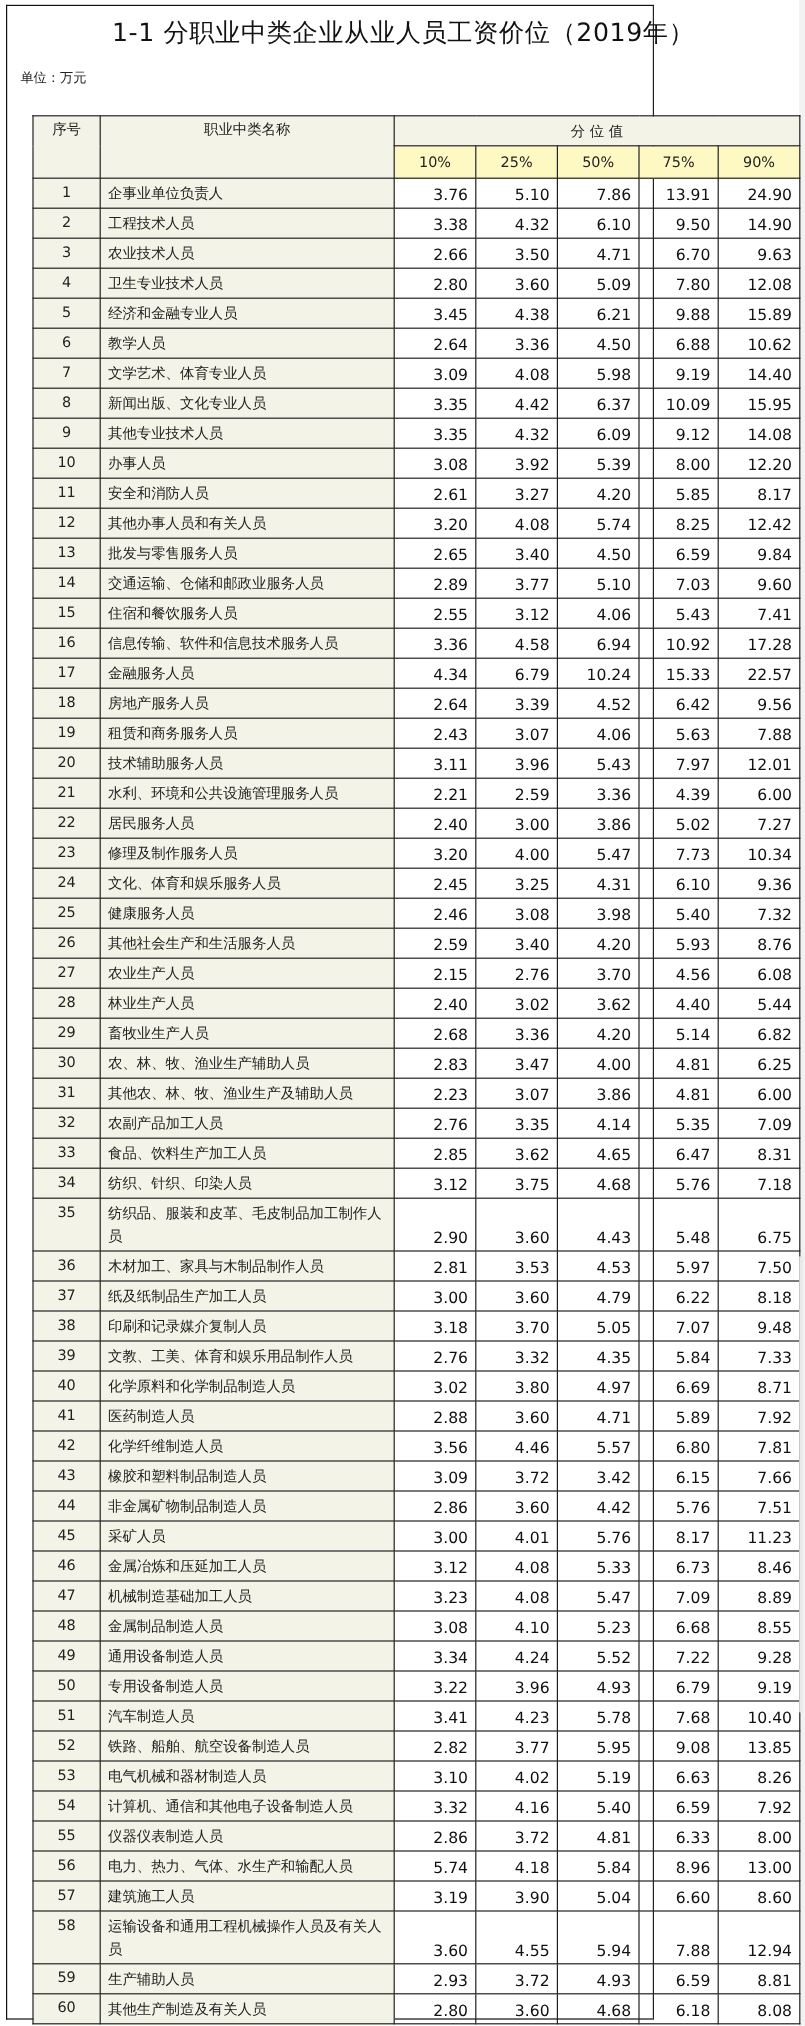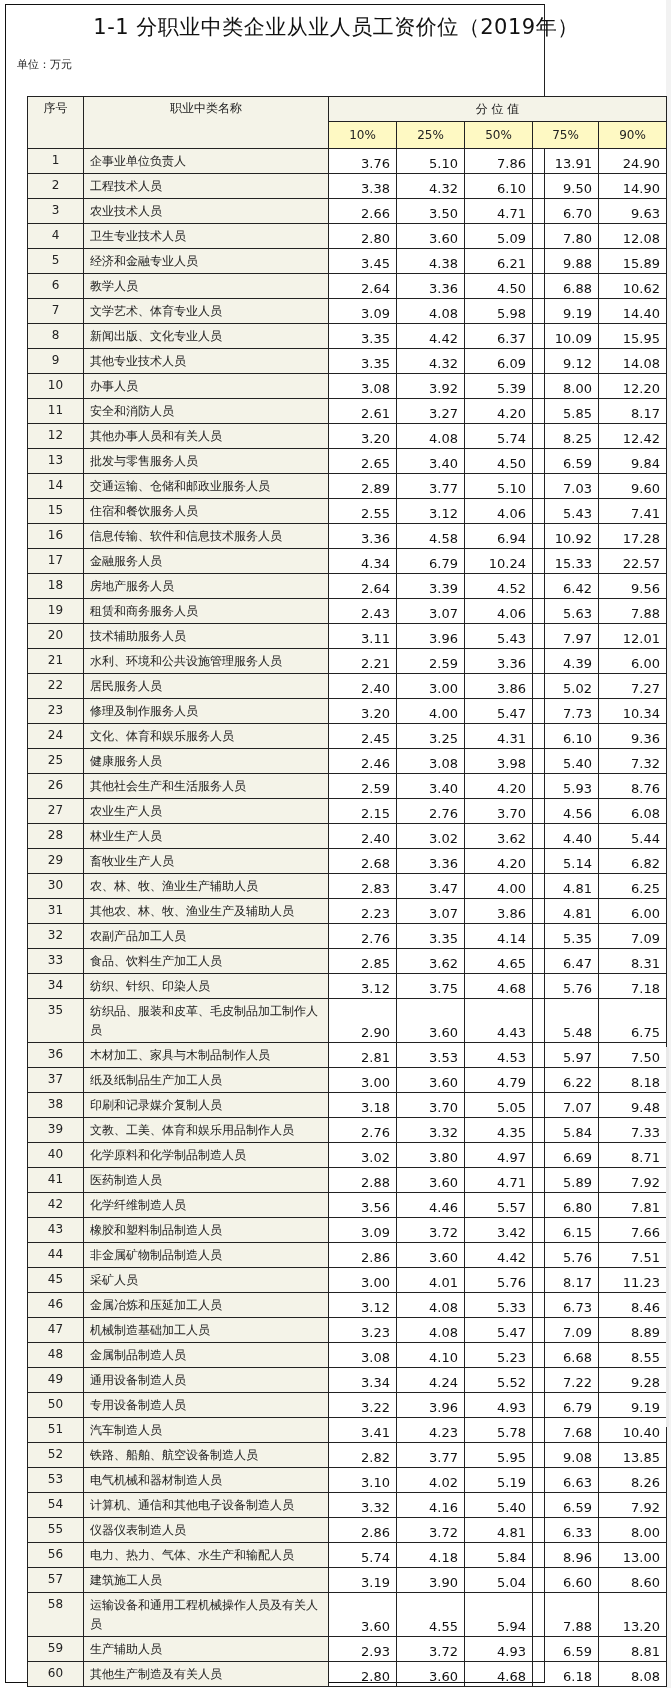--- a/index.html
+++ b/index.html
@@ -573,7 +573,7 @@
           <td class="val">4.55</td>
           <td class="val">5.94</td>
           <td class="val">7.88</td>
-          <td class="val">13.20</td>
+          <td class="val">12.94</td>
         </tr>
         <tr class="row">
           <td class="seq">59</td>

